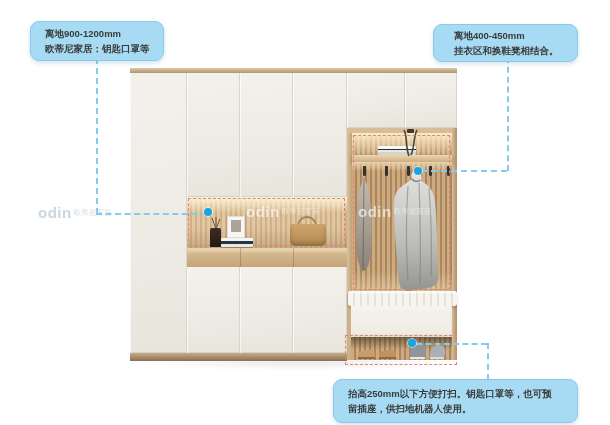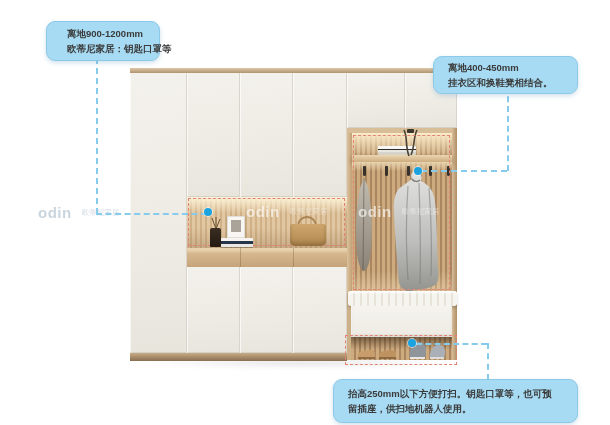--- a/index.html
+++ b/index.html
@@ -185,7 +185,7 @@
   <div class="abs lv" style="left:487px;top:343px;height:37px;"></div>
   <div class="abs dot" style="left:408px;top:339px;"></div>
 
-  <div class="abs callout" style="left:30px;top:21px;width:114px;padding:4px 6px 4px 20px;margin-left:16px;">
+  <div class="abs callout" style="left:30px;top:21px;width:134px;padding:4px 6px 4px 14px;">
     <span class="ln">离地900-1200mm</span>
     <span class="ln">欧蒂尼家居：钥匙口罩等</span>
   </div>

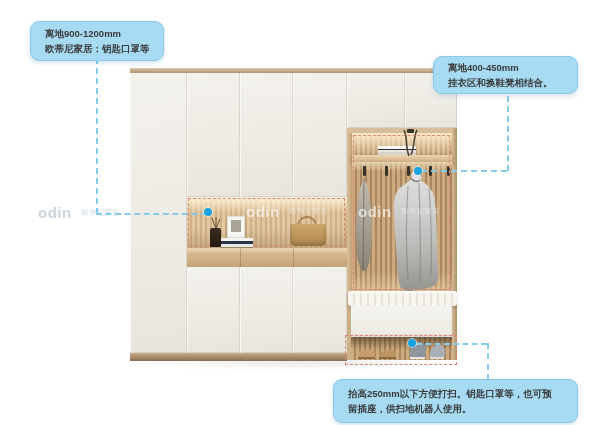--- a/index.html
+++ b/index.html
@@ -189,7 +189,7 @@
     <span class="ln">离地900-1200mm</span>
     <span class="ln">欧蒂尼家居：钥匙口罩等</span>
   </div>
-  <div class="abs callout" style="left:433px;top:24px;width:145px;padding:3px 6px 3px 14px;margin-top:32px;">
+  <div class="abs callout" style="left:433px;top:24px;width:145px;padding:3px 6px 3px 20px;">
     <span class="ln">离地400-450mm</span>
     <span class="ln">挂衣区和换鞋凳相结合。</span>
   </div>

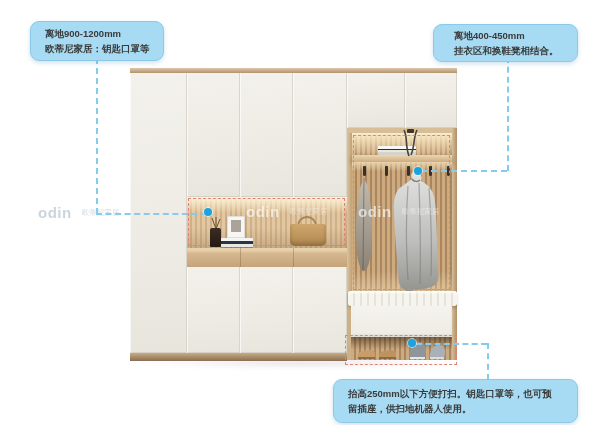--- a/index.html
+++ b/index.html
@@ -30,7 +30,7 @@
   
   .wm{display:flex;align-items:center;pointer-events:none;}
   .wm-brand{font-weight:bold;font-size:15px;letter-spacing:.5px;color:rgba(255,255,255,.62);}
-  .wm-suffix{font-size:7.5px;margin-left:10px;color:rgba(255,255,255,.5);}
+  .wm-suffix{font-size:7.5px;margin-left:2px;color:rgba(255,255,255,.5);}
   .wm-grey .wm-brand{color:rgba(150,172,190,.5);}
   .wm-grey .wm-suffix{color:rgba(150,172,190,.45);}
 

